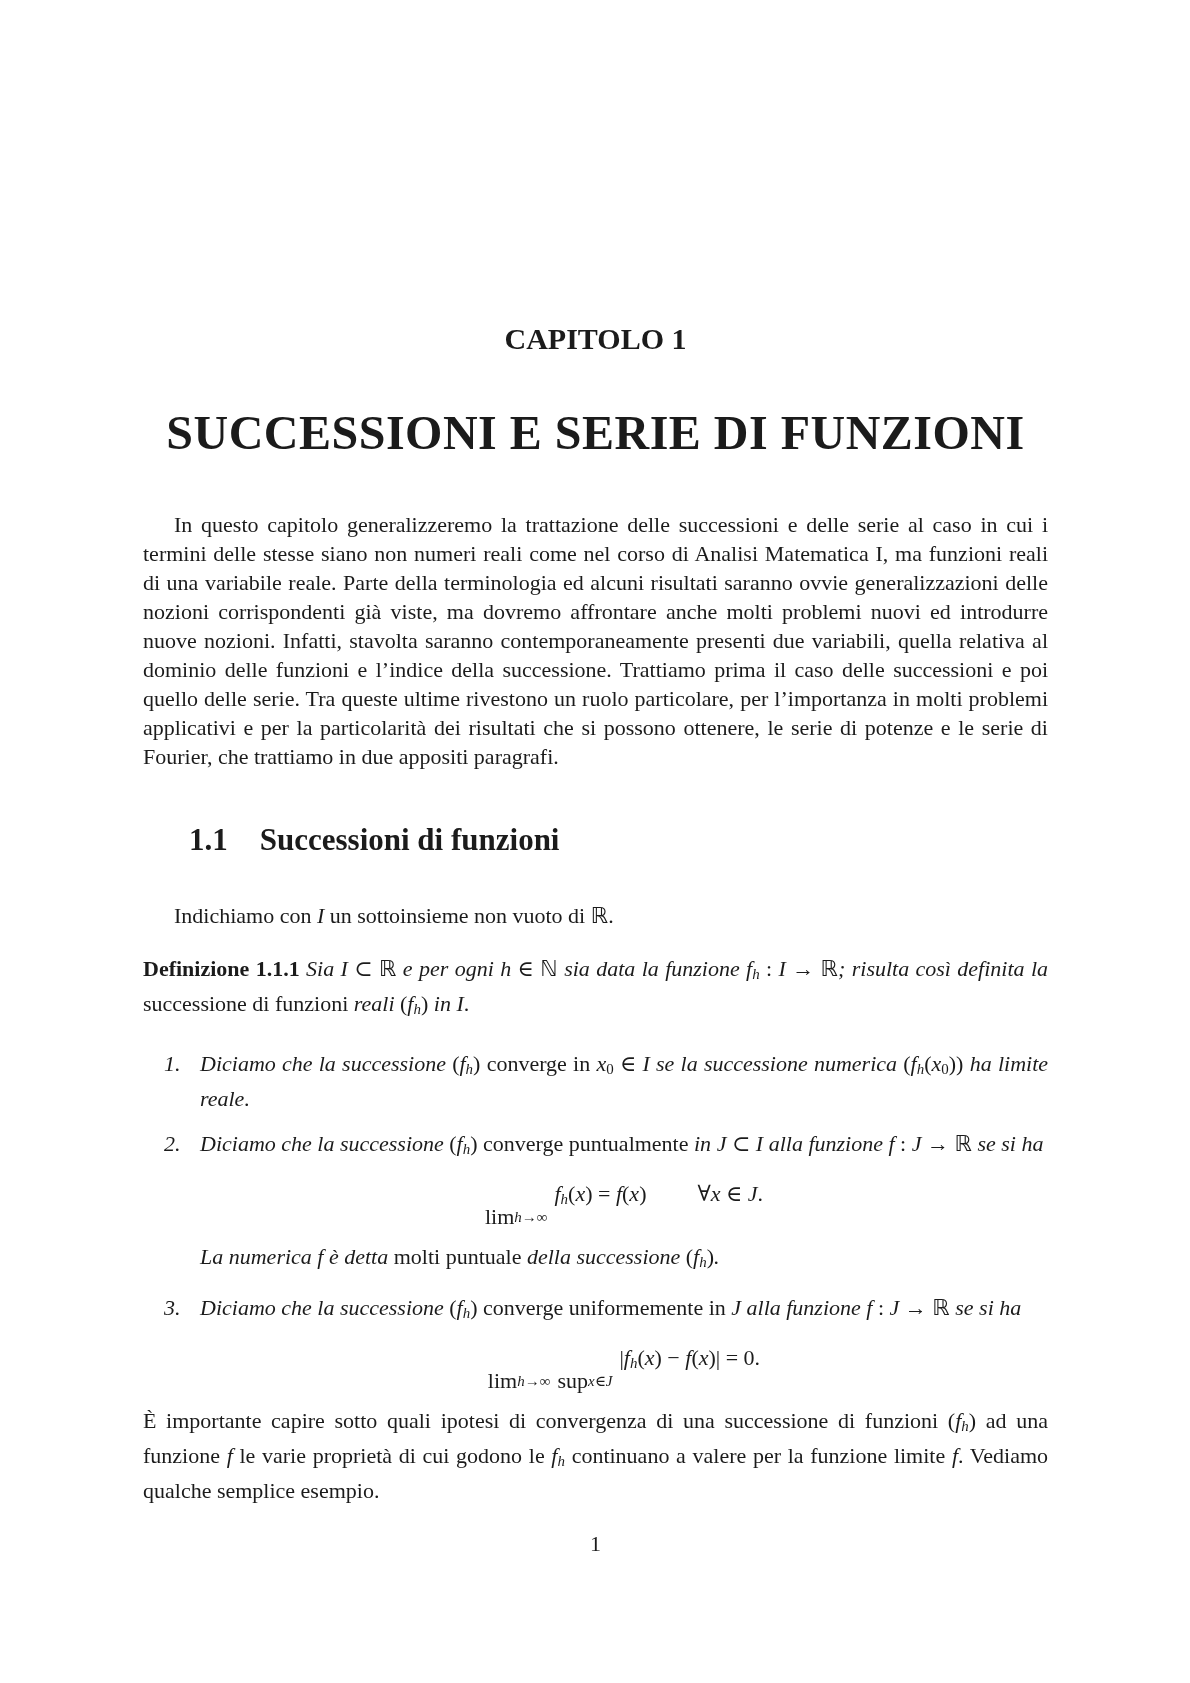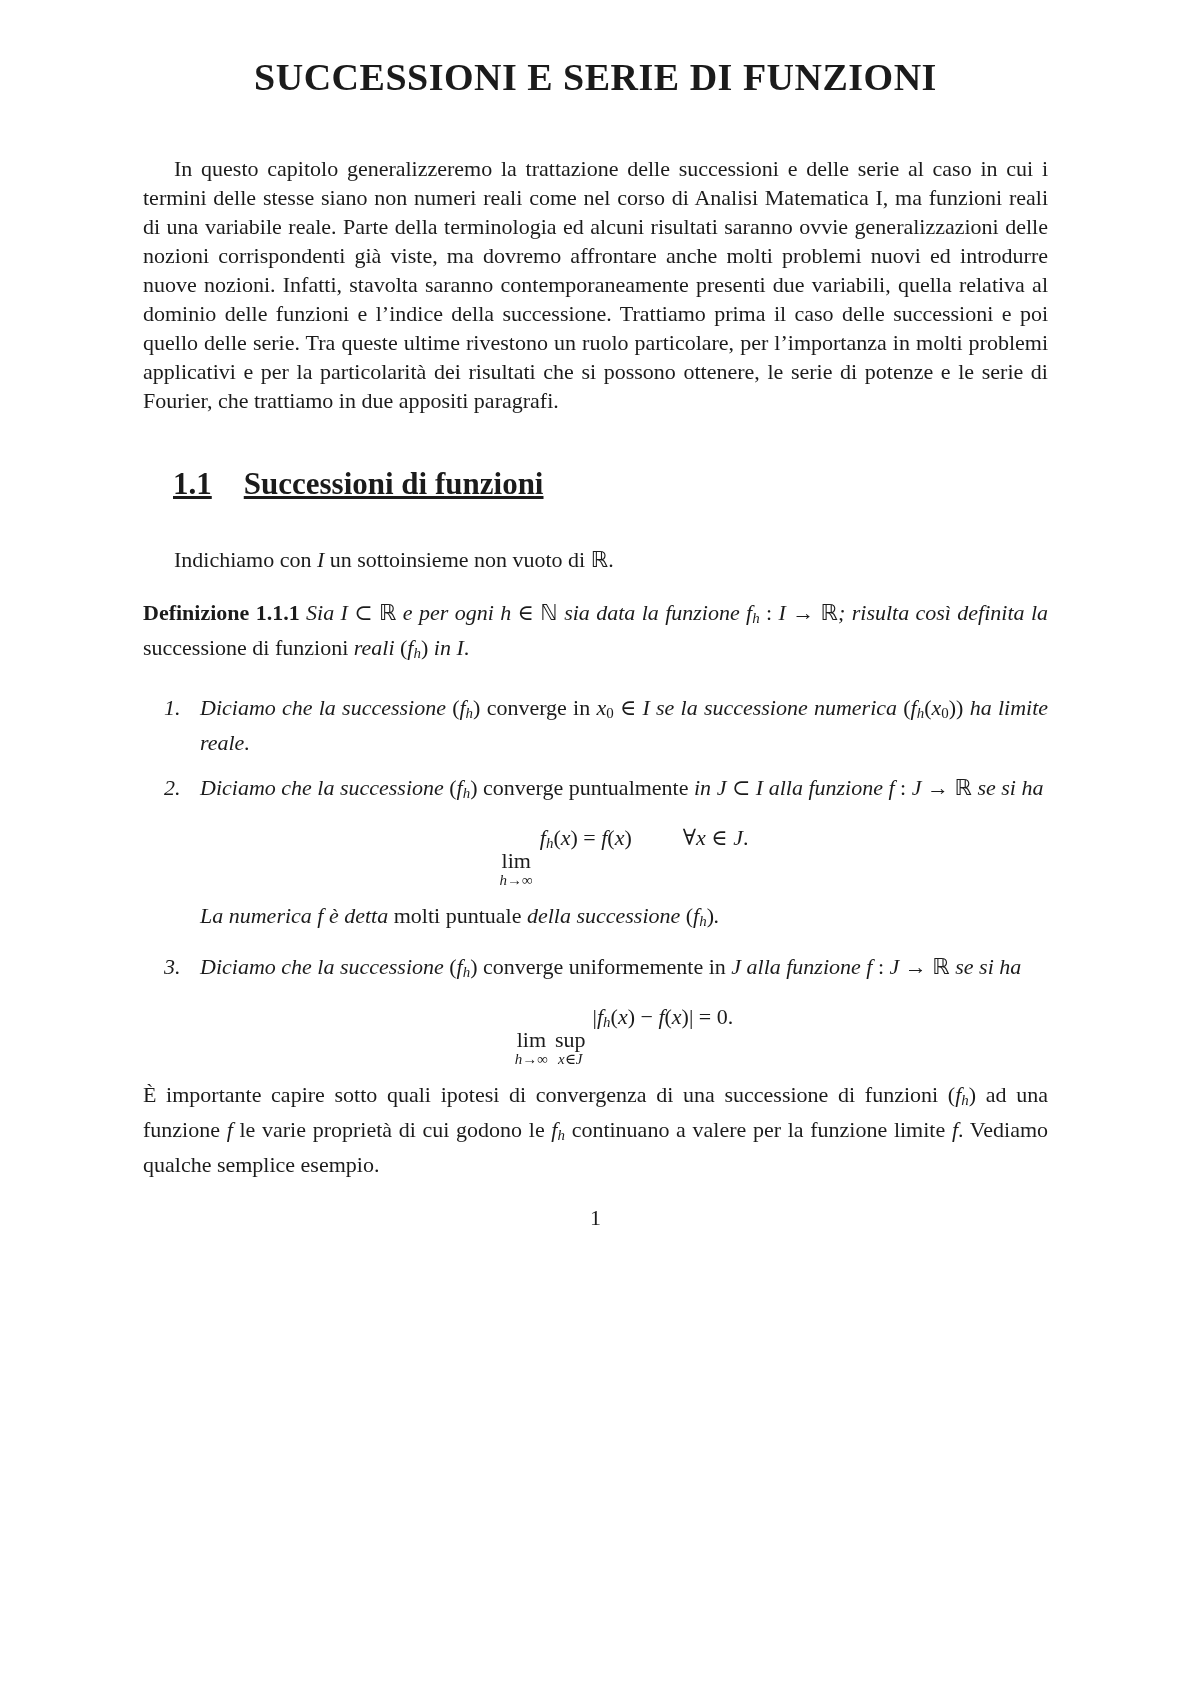--- a/index.html
+++ b/index.html
@@ -89,6 +89,7 @@
 <div class="page">
   <div class="content">
 
+    <div class="chapter-label">CAPITOLO 1</div>
 
     <h1 class="chapter-title">SUCCESSIONI E SERIE DI FUNZIONI</h1>
 

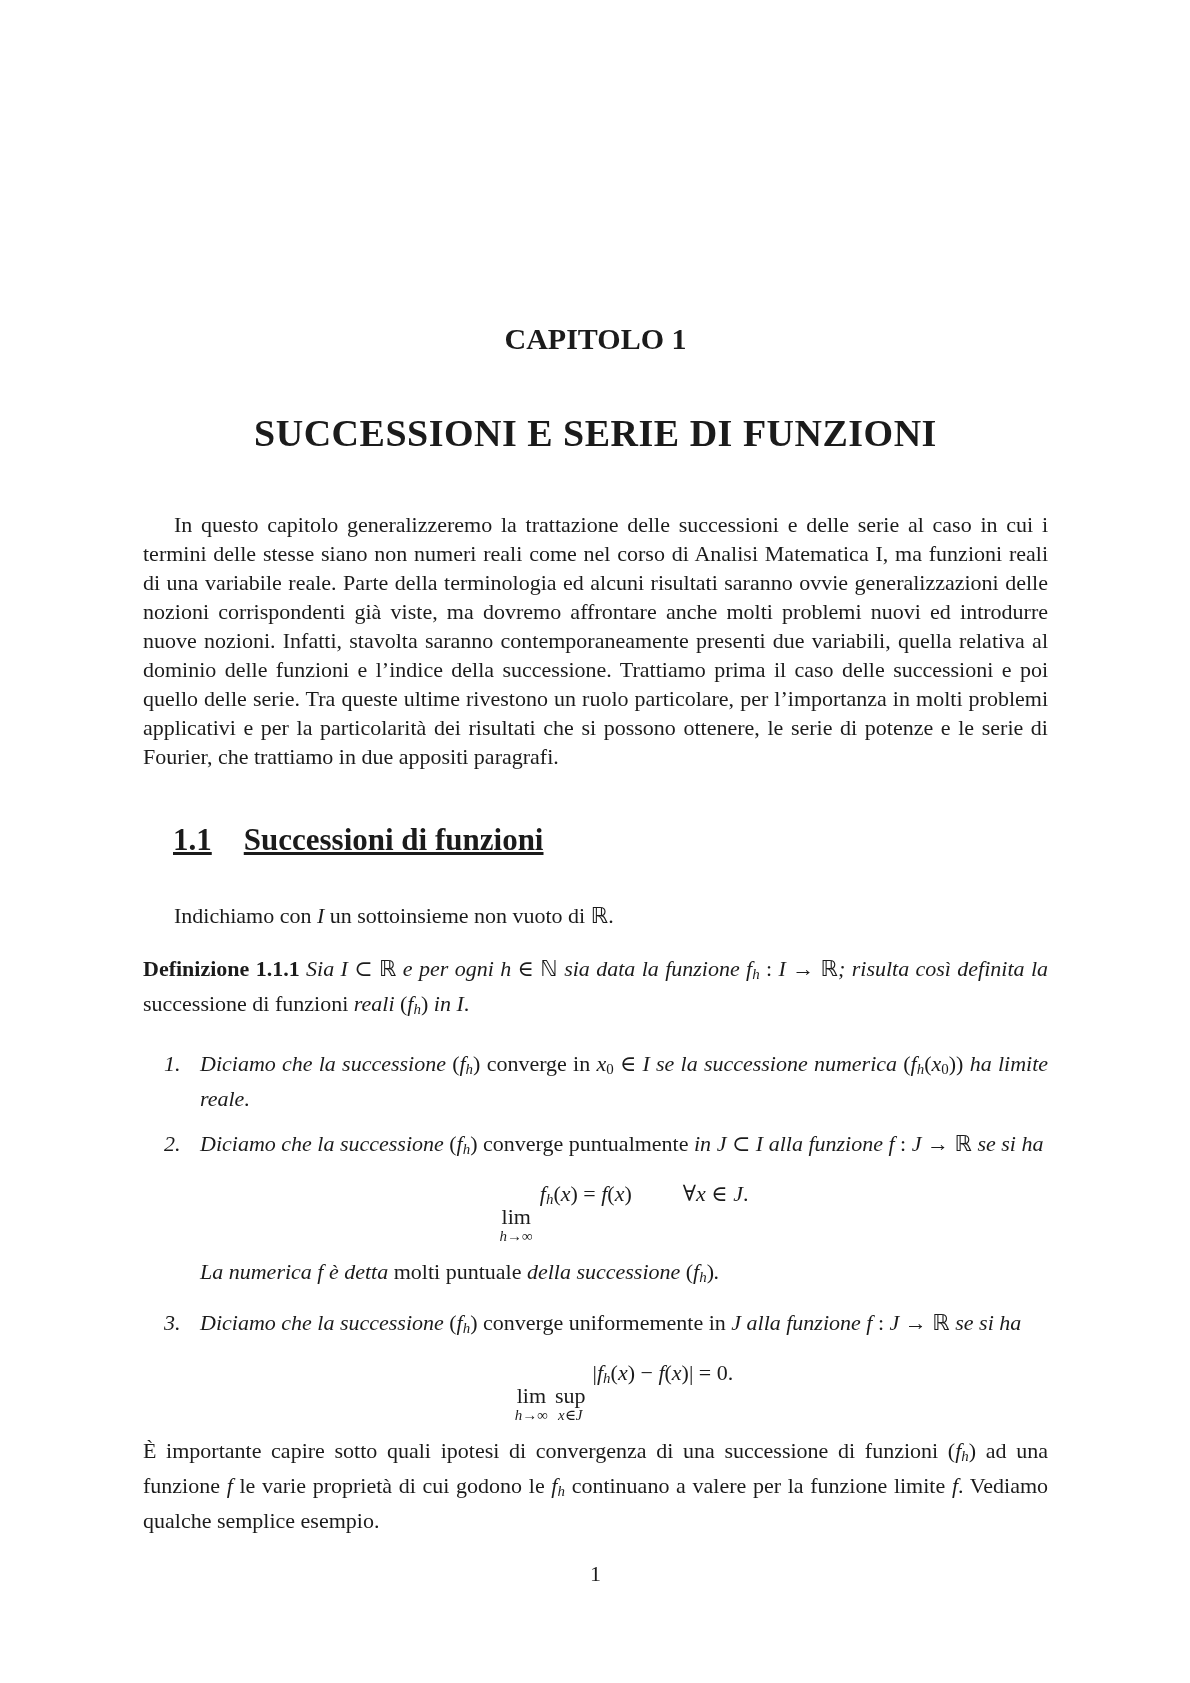--- a/index.html
+++ b/index.html
@@ -24,7 +24,7 @@
     margin:52px 0 0 0;
     text-align:center;
     font-weight:bold;
-    font-size:38px;line-height:50px;
+    font-size:48px;line-height:50px;
     letter-spacing:0.5px;
   }
   .para{margin:0;text-align:justify;}

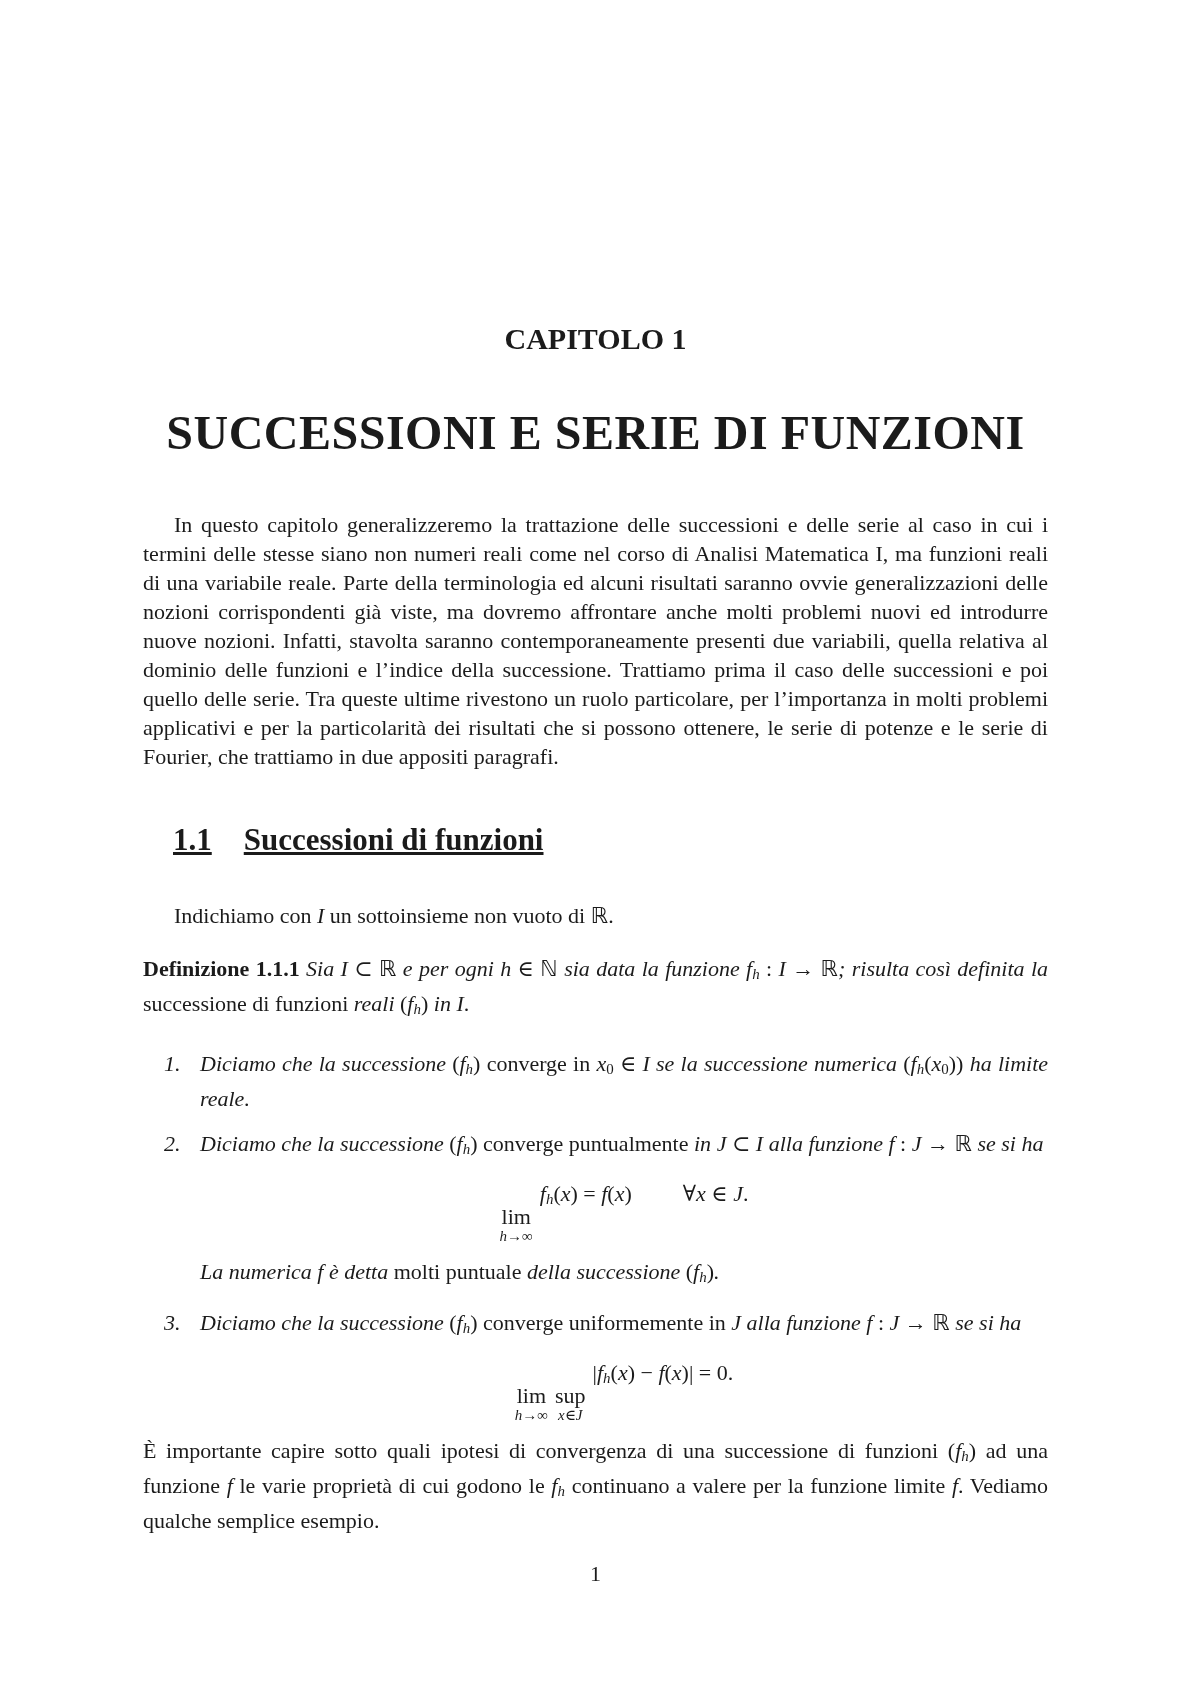--- a/index.html
+++ b/index.html
@@ -33,9 +33,9 @@
 
   .section-heading{
     margin-top:50px;
-    margin-left:30px;
+    margin-left:46px;
     font-weight:bold;
-    font-size:31px;line-height:38px;text-decoration:underline;
+    font-size:31px;line-height:38px;
   }
   .section-number{margin-right:32px;}
 

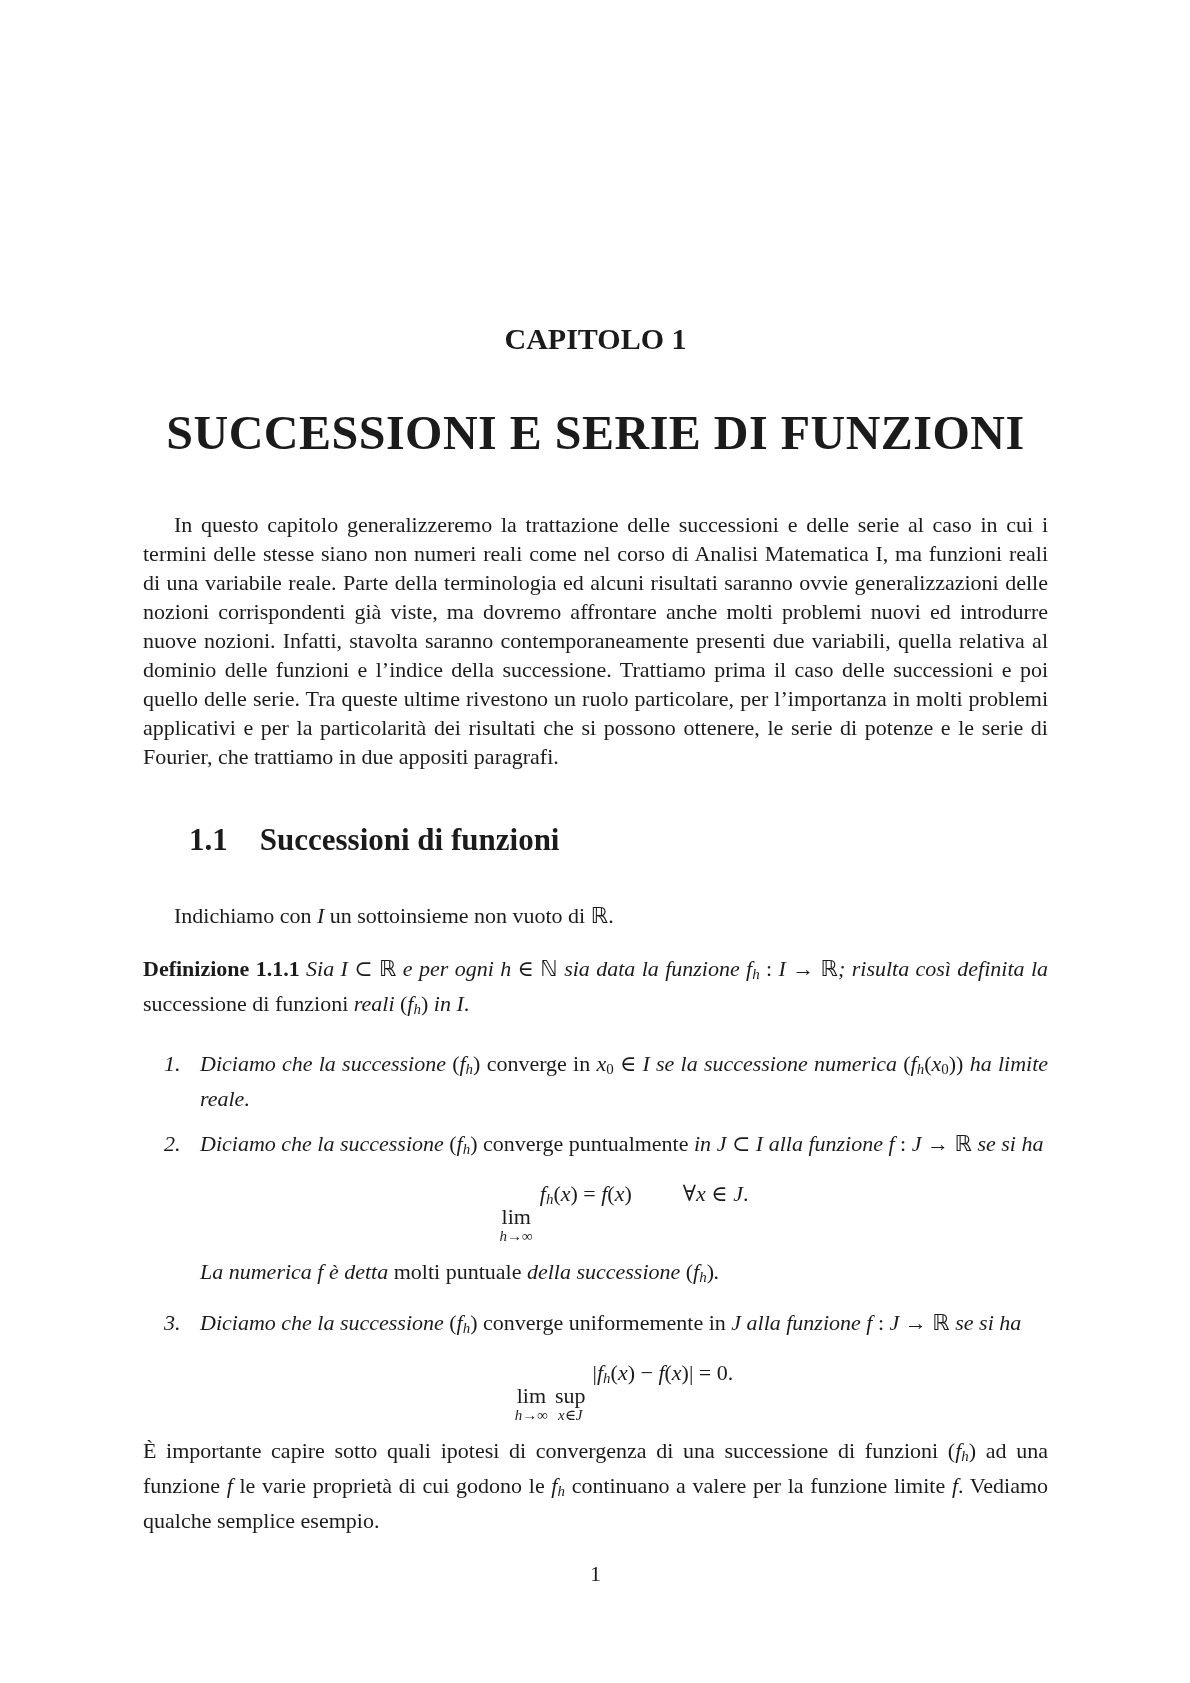--- a/index.html
+++ b/index.html
@@ -58,7 +58,7 @@
   }
   .limop{
     display:inline-flex;
-    flex-direction:column;
+    flex-direction:row;
     align-items:center;
     vertical-align:-1.05em;
     line-height:1.02;

